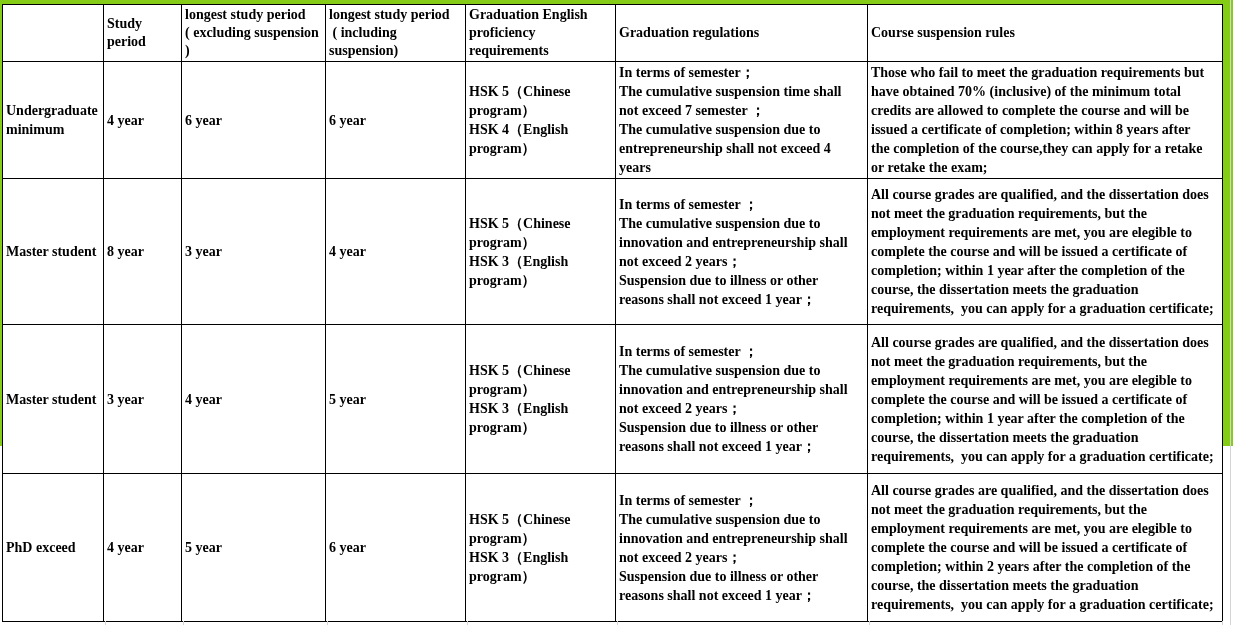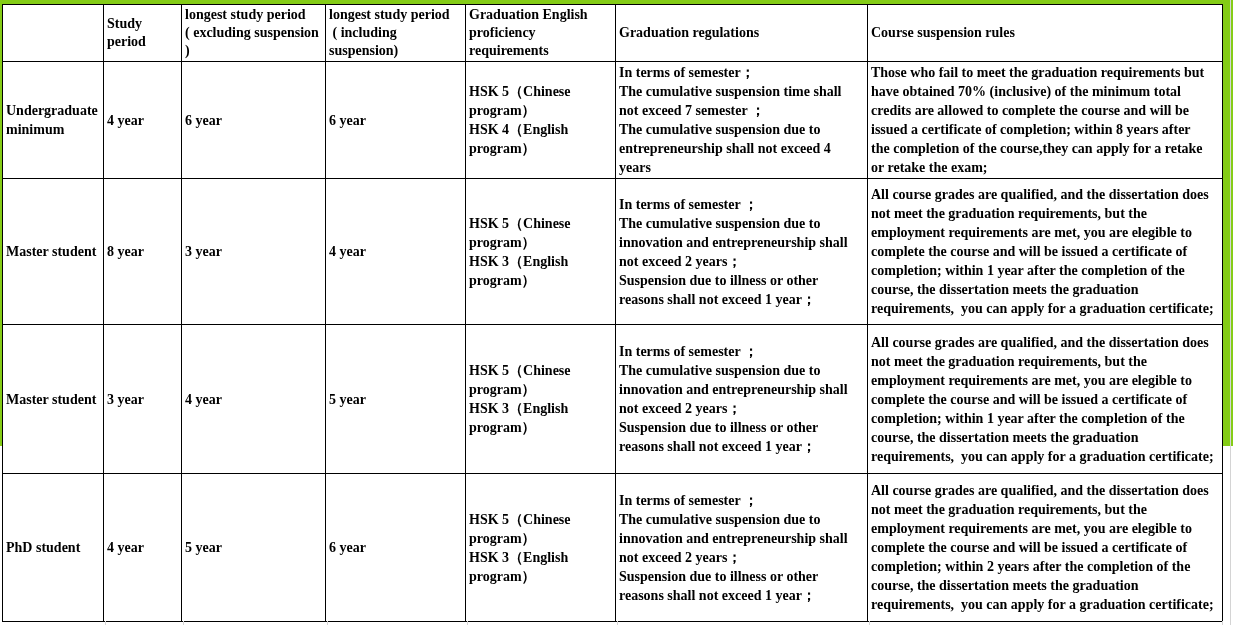--- a/index.html
+++ b/index.html
@@ -163,7 +163,7 @@
       </tr>
 
       <tr class="row-3">
-        <td>PhD student</td>
+        <td>PhD exceed</td>
         <td>4 year</td>
         <td>5 year</td>
         <td>6 year</td>

